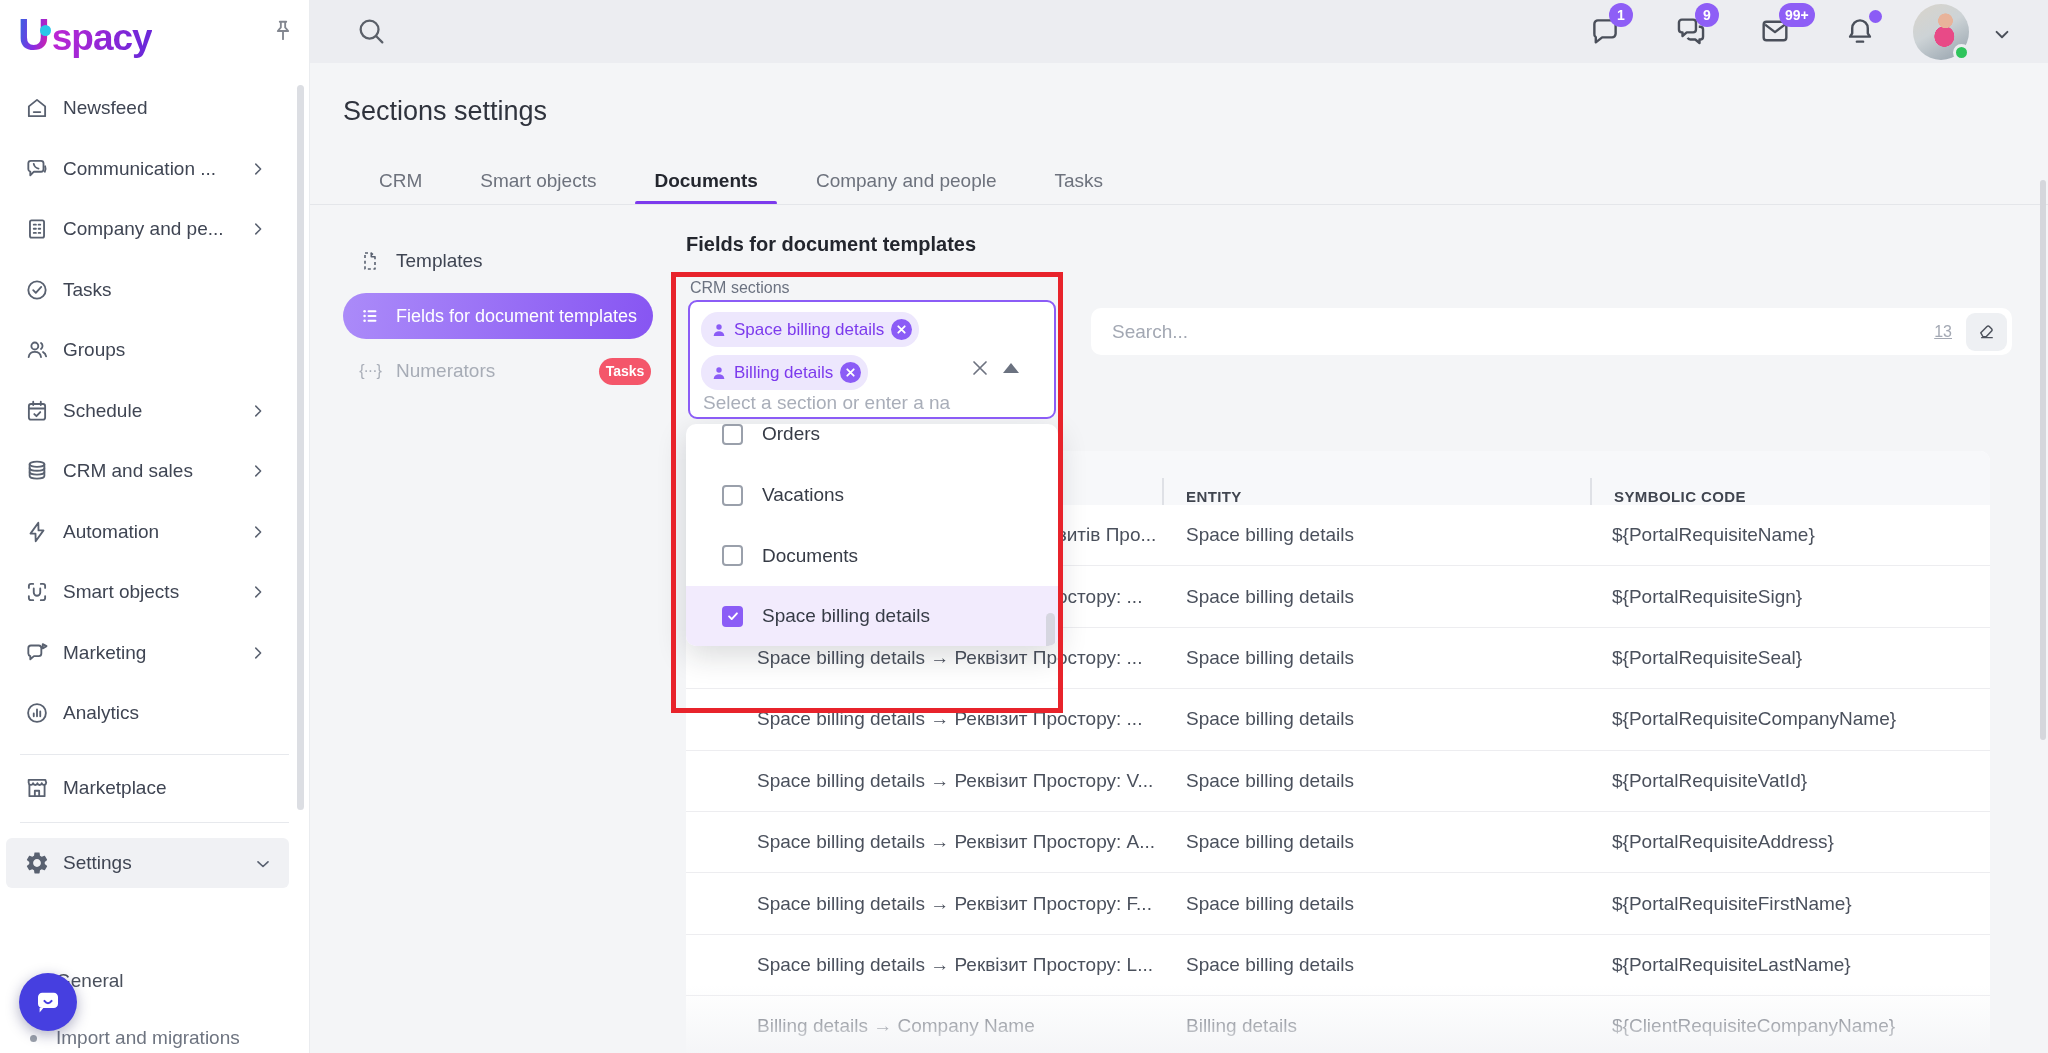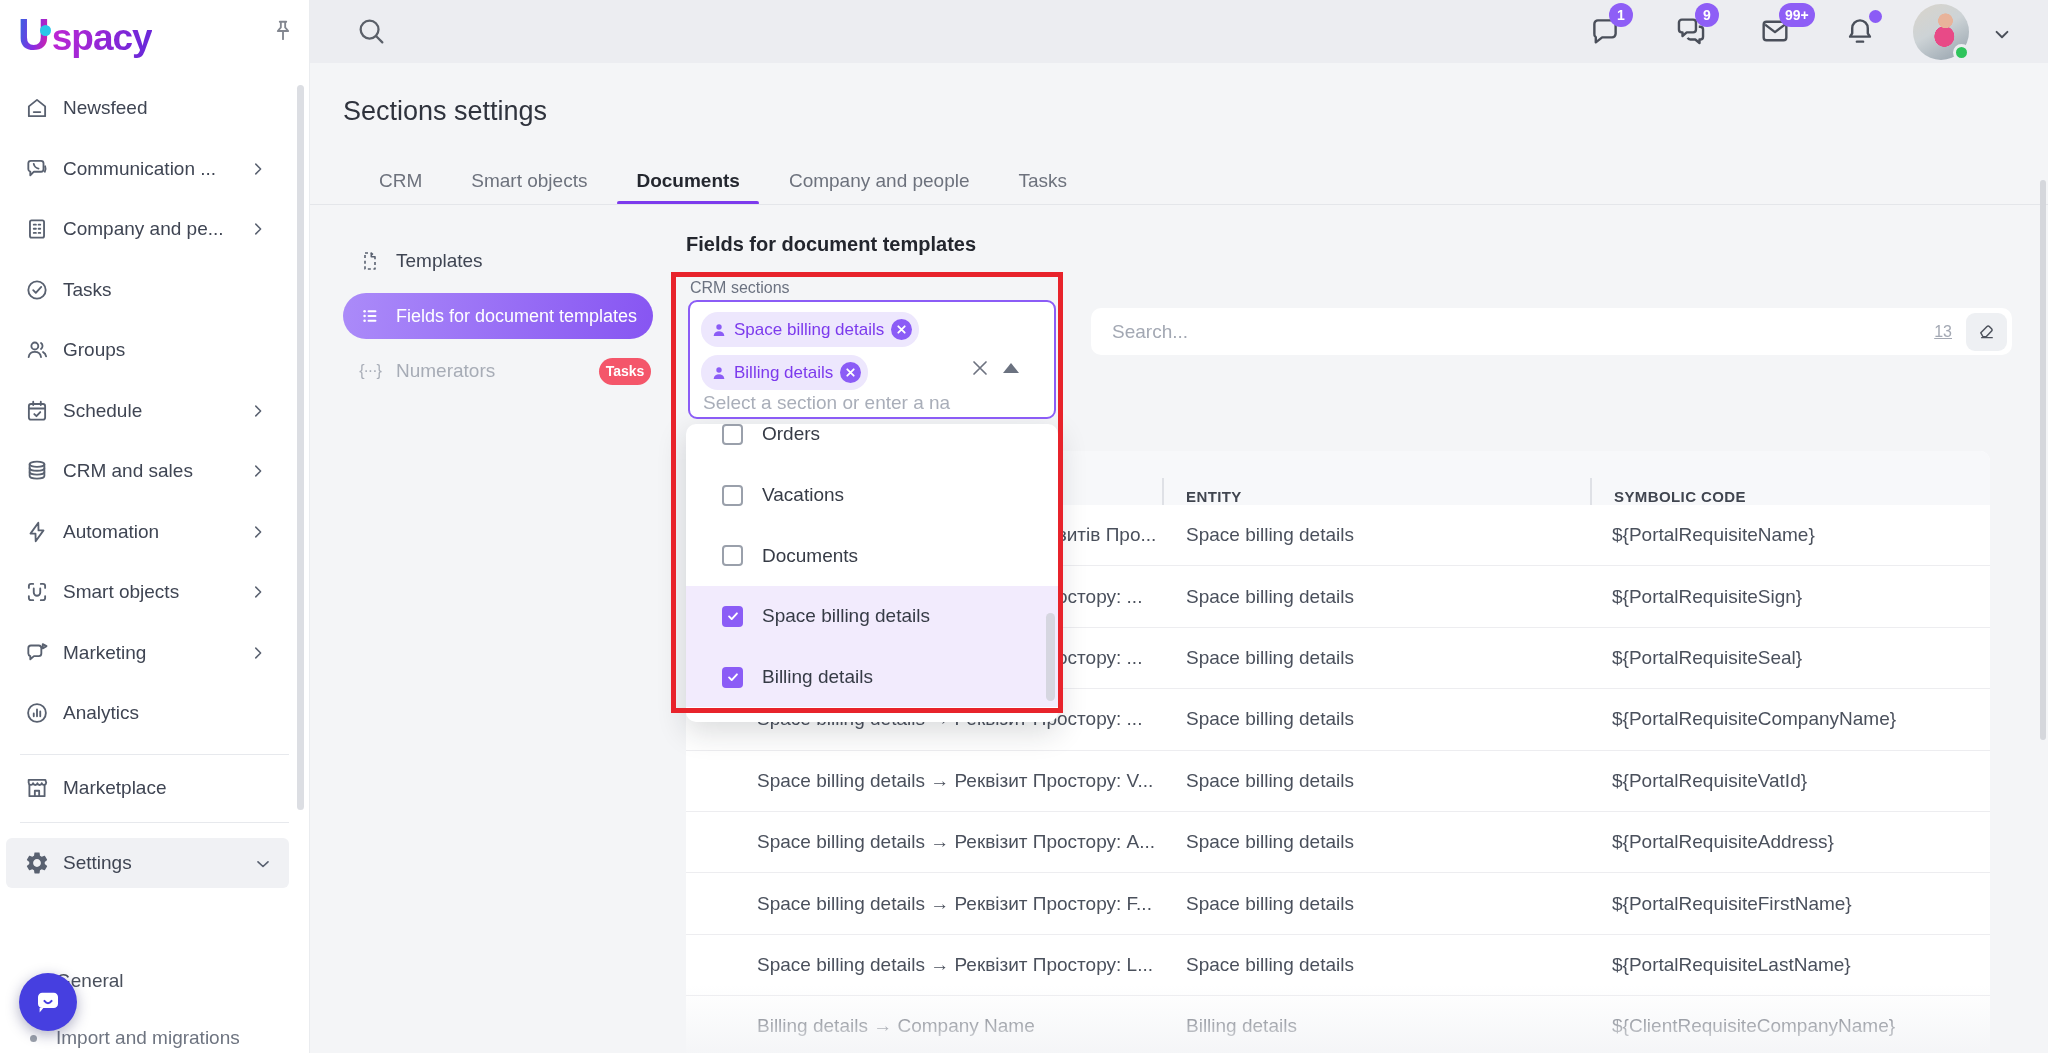--- a/index.html
+++ b/index.html
@@ -59,7 +59,7 @@
   
   .main { position:absolute; left:310px; top:63px; right:0; bottom:0; background:#f4f5f7; }
   .page-title { position:absolute; left:33px; top:33px; font-size:27px; font-weight:500; color:#2f333d; }
-  .tabs { position:absolute; left:50px; top:107px; height:35px; display:flex; gap:11px; }
+  .tabs { position:absolute; left:50px; top:107px; height:35px; display:flex; gap:20px; }
   .tab { padding:0 19px; font-size:19px; color:#6d727d; display:flex; align-items:flex-start; position:relative; cursor:pointer; }
   .tab.active { color:#24272f; font-weight:600; }
   .tab.active::after { content:""; position:absolute; left:0; right:0; bottom:0; height:4px; border-radius:3px; background:#7c3aed; }

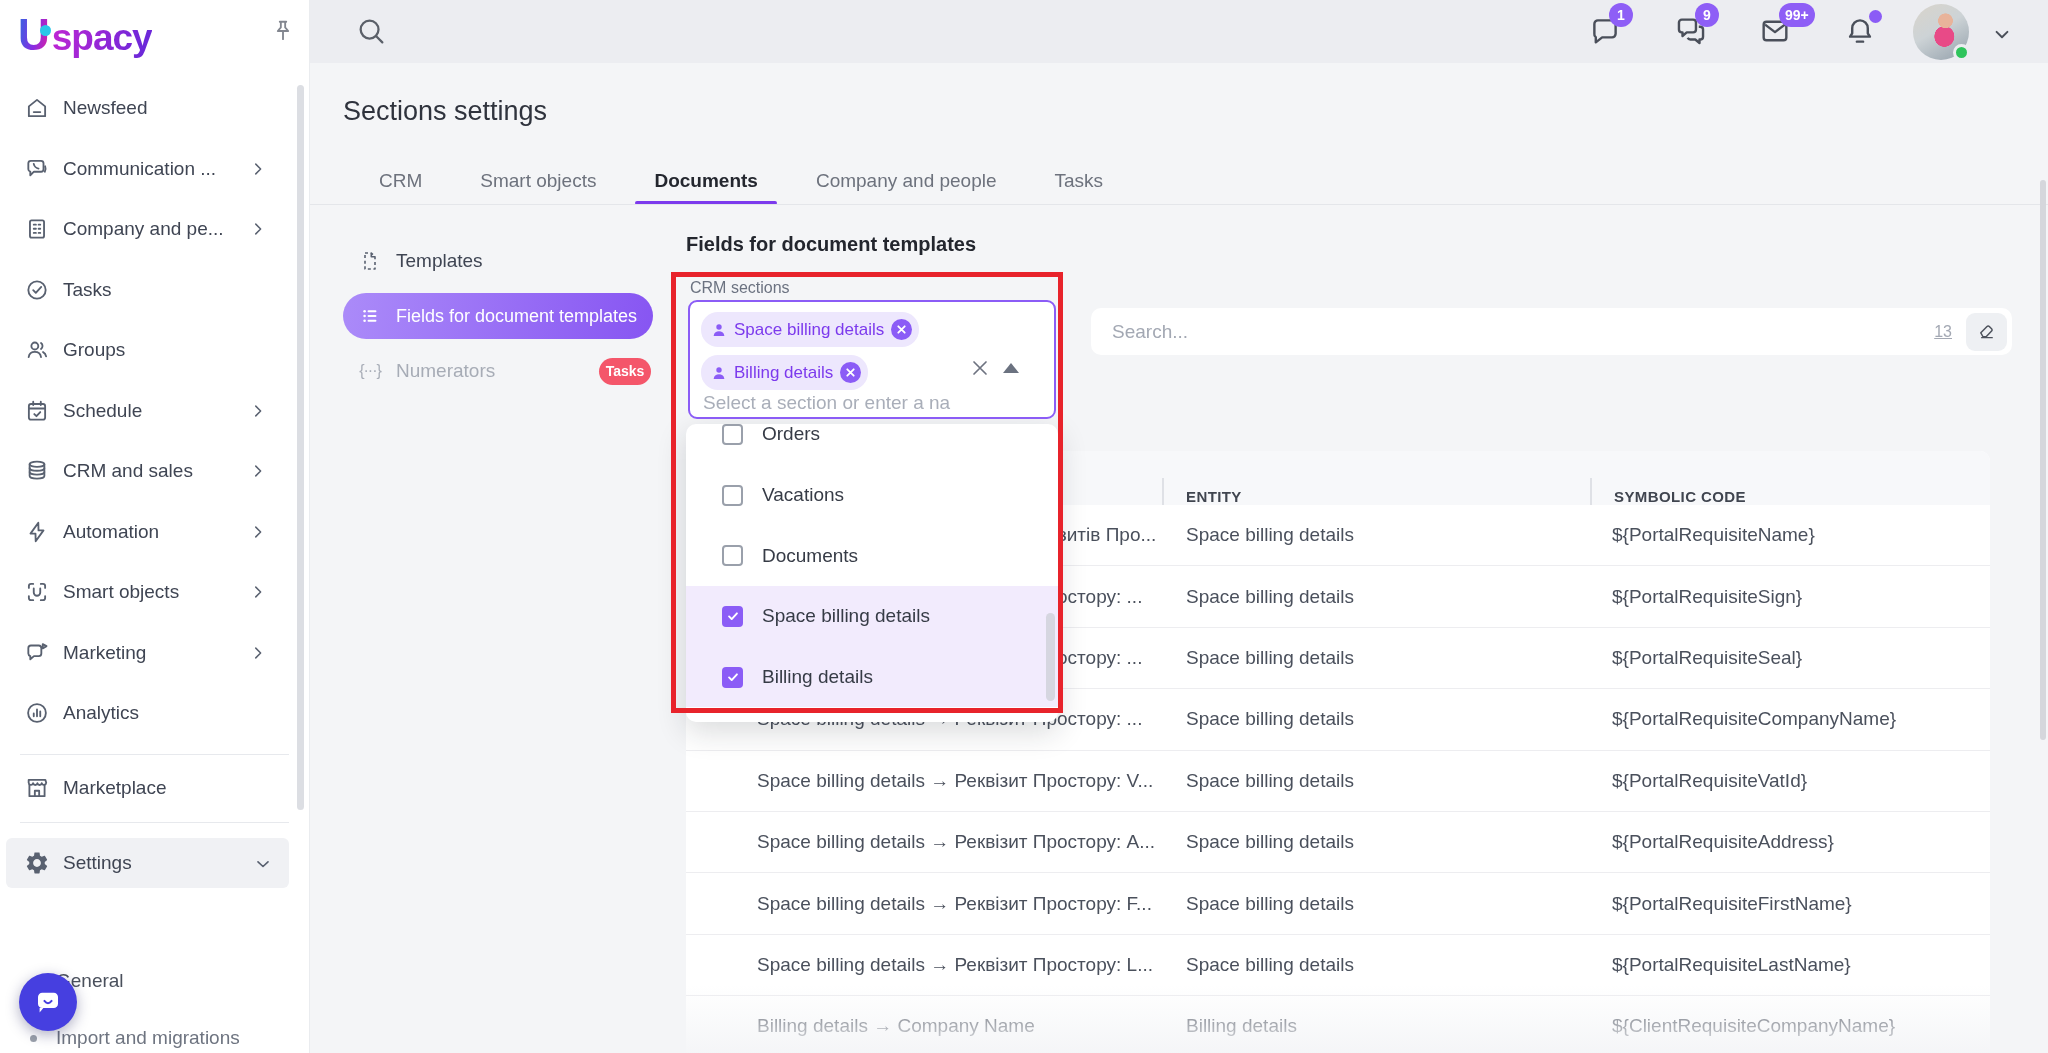--- a/index.html
+++ b/index.html
@@ -94,7 +94,7 @@
   .select-caret { position:absolute; left:313px; top:61px; width:0; height:0; cursor:pointer;
                   border-left:8px solid transparent; border-right:8px solid transparent; border-bottom:10px solid #6b7280; }
 
-  .options-panel { position:absolute; left:376px; top:361px; width:372px; height:298px; background:#fff;
+  .options-panel { position:absolute; left:376px; top:361px; width:372px; height:222px; background:#fff;
                    border-radius:10px; box-shadow:0 10px 30px rgba(25,28,40,.16); overflow:hidden; z-index:10; }
   .opt-list { margin-top:-20px; }
   .opt { height:60.7px; display:flex; align-items:center; padding-left:36px; gap:19px;

